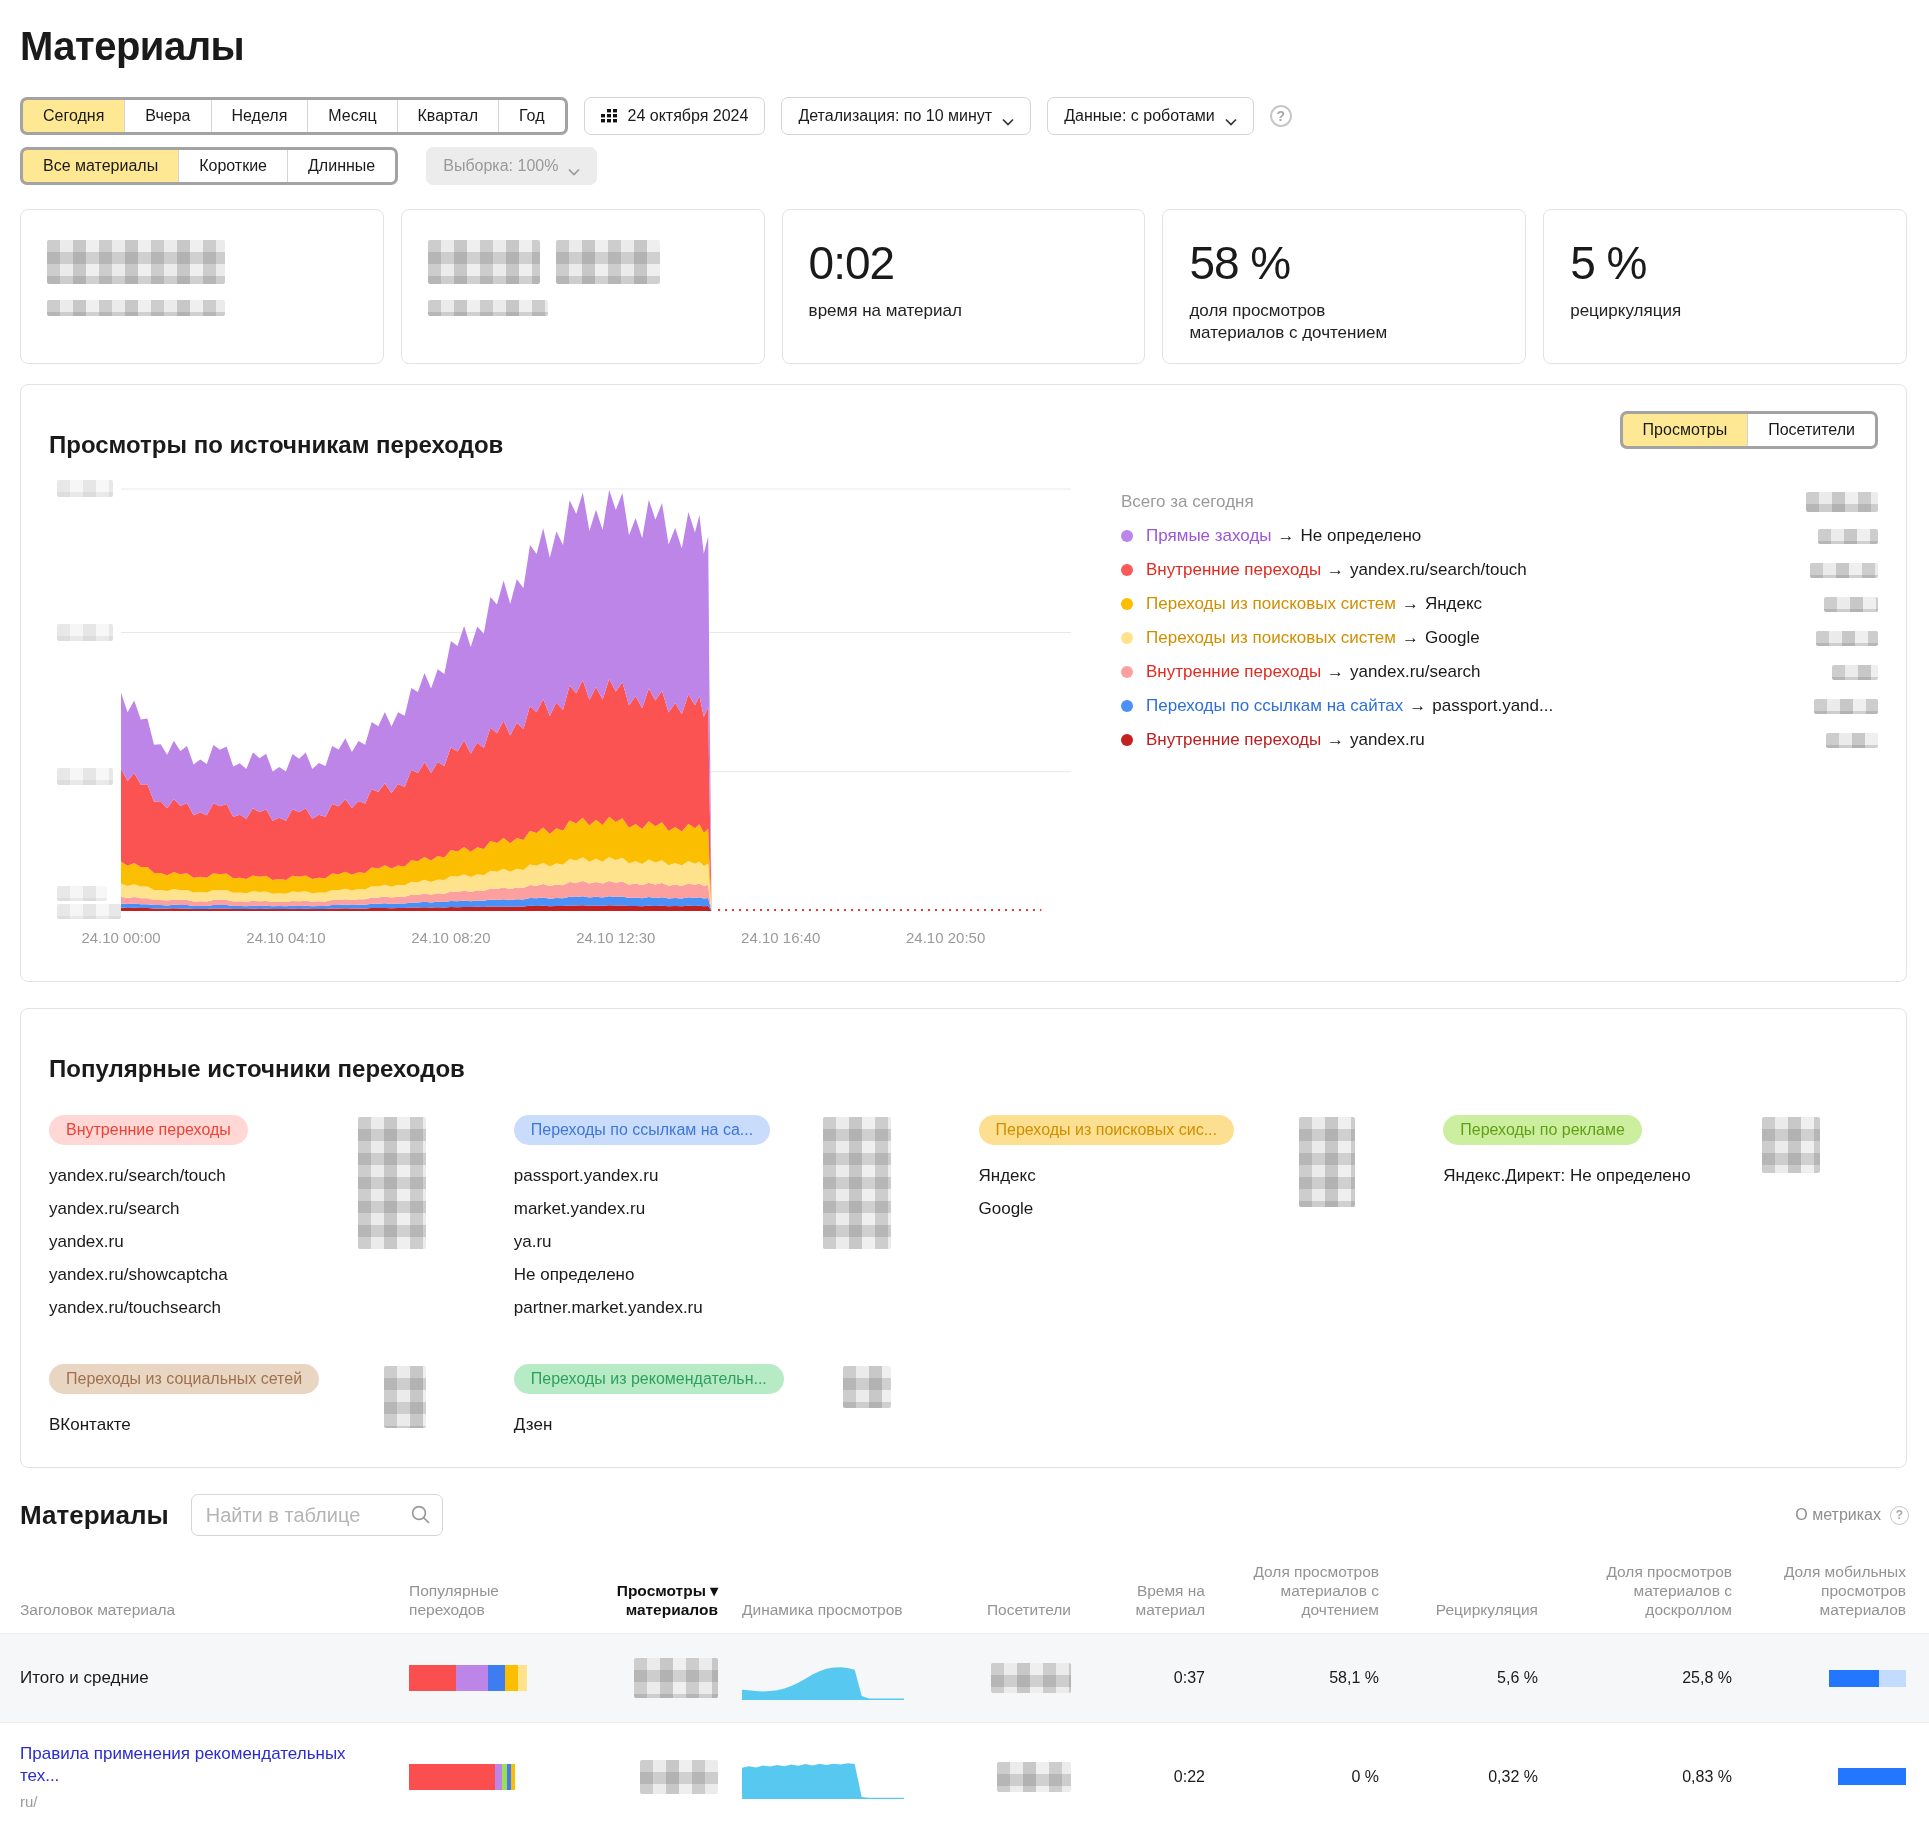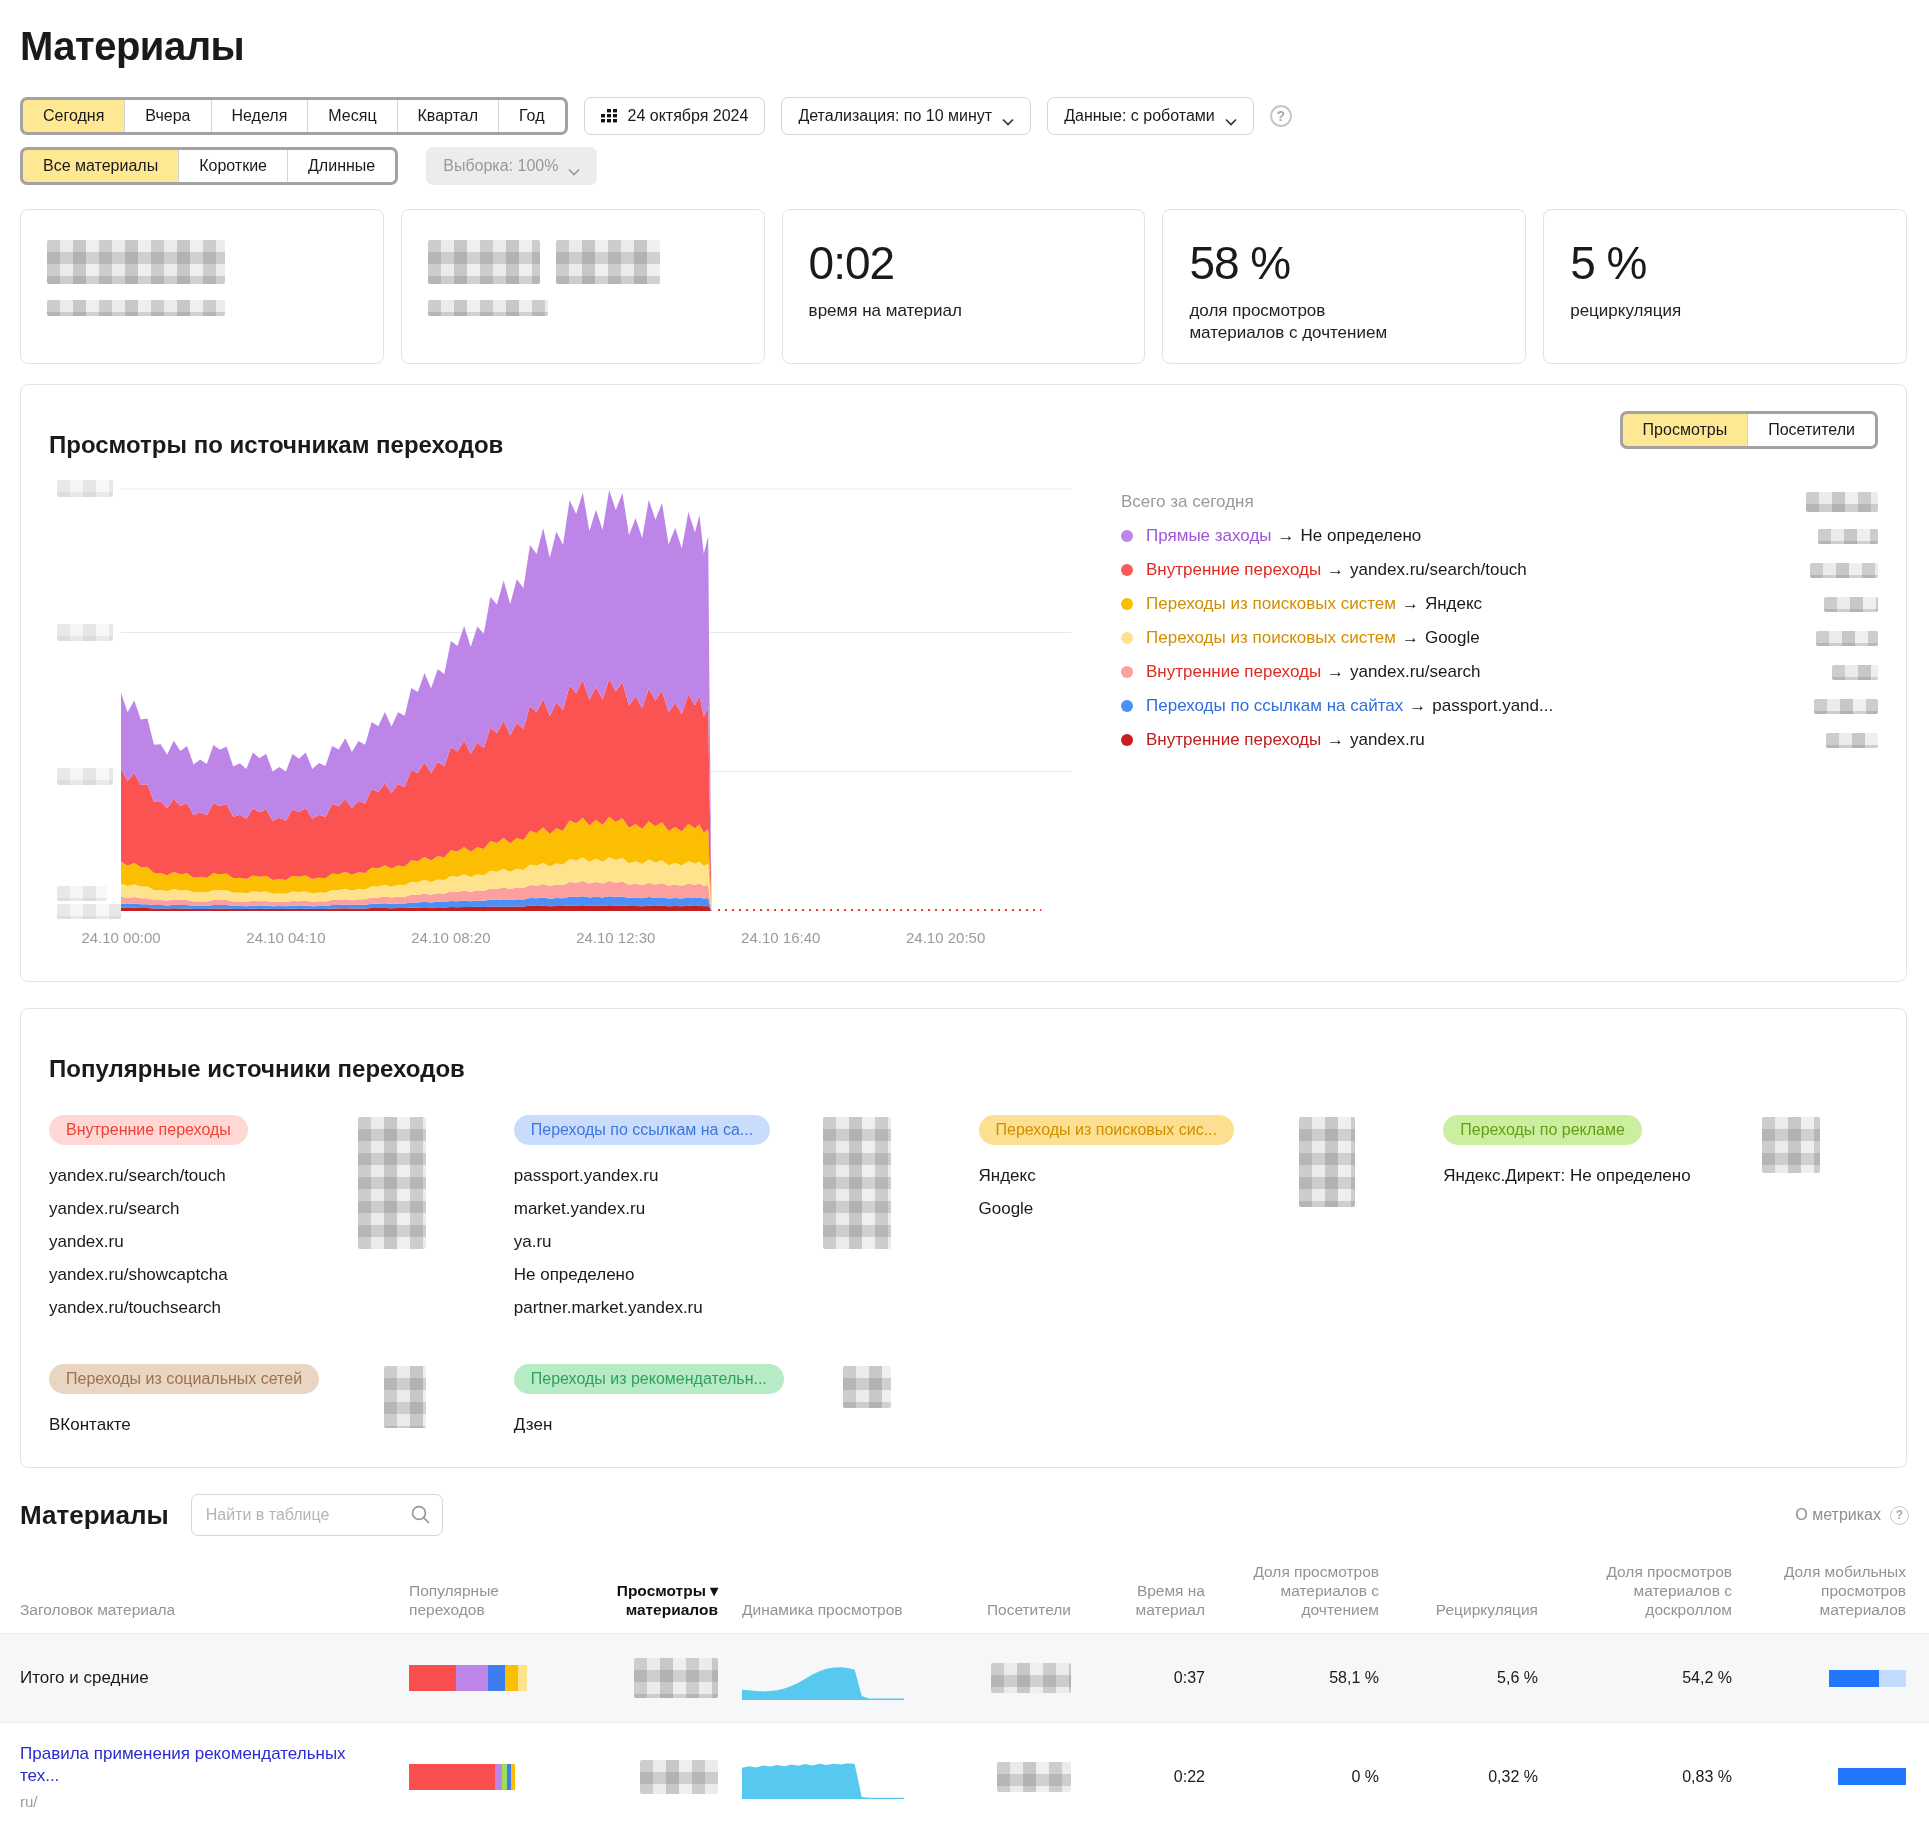--- a/index.html
+++ b/index.html
@@ -56,7 +56,7 @@
   .tblhead{display:flex;align-items:center;gap:22px;padding:0 20px;margin:14px 0 0}
   .tblhead .ttl{font-size:26px;font-weight:700}
   .search{position:relative;width:252px}
-  .search input{width:100%;height:42px;border:1px solid #d6d6d6;border-radius:7px;padding:0 28px 0 14px;font-size:16px;font-family:inherit;color:#222;outline:none}
+  .search input{width:100%;height:42px;border:1px solid #d6d6d6;border-radius:7px;padding:0 28px 0 14px;font-size:20px;font-family:inherit;color:#222;outline:none}
   .search input::placeholder{color:#b5b5b5}
   .search .mag{position:absolute;right:12px;top:10px}
   .about{margin-left:auto;display:flex;align-items:center;gap:9px;color:#8f8f8f;font-size:16px;cursor:pointer}

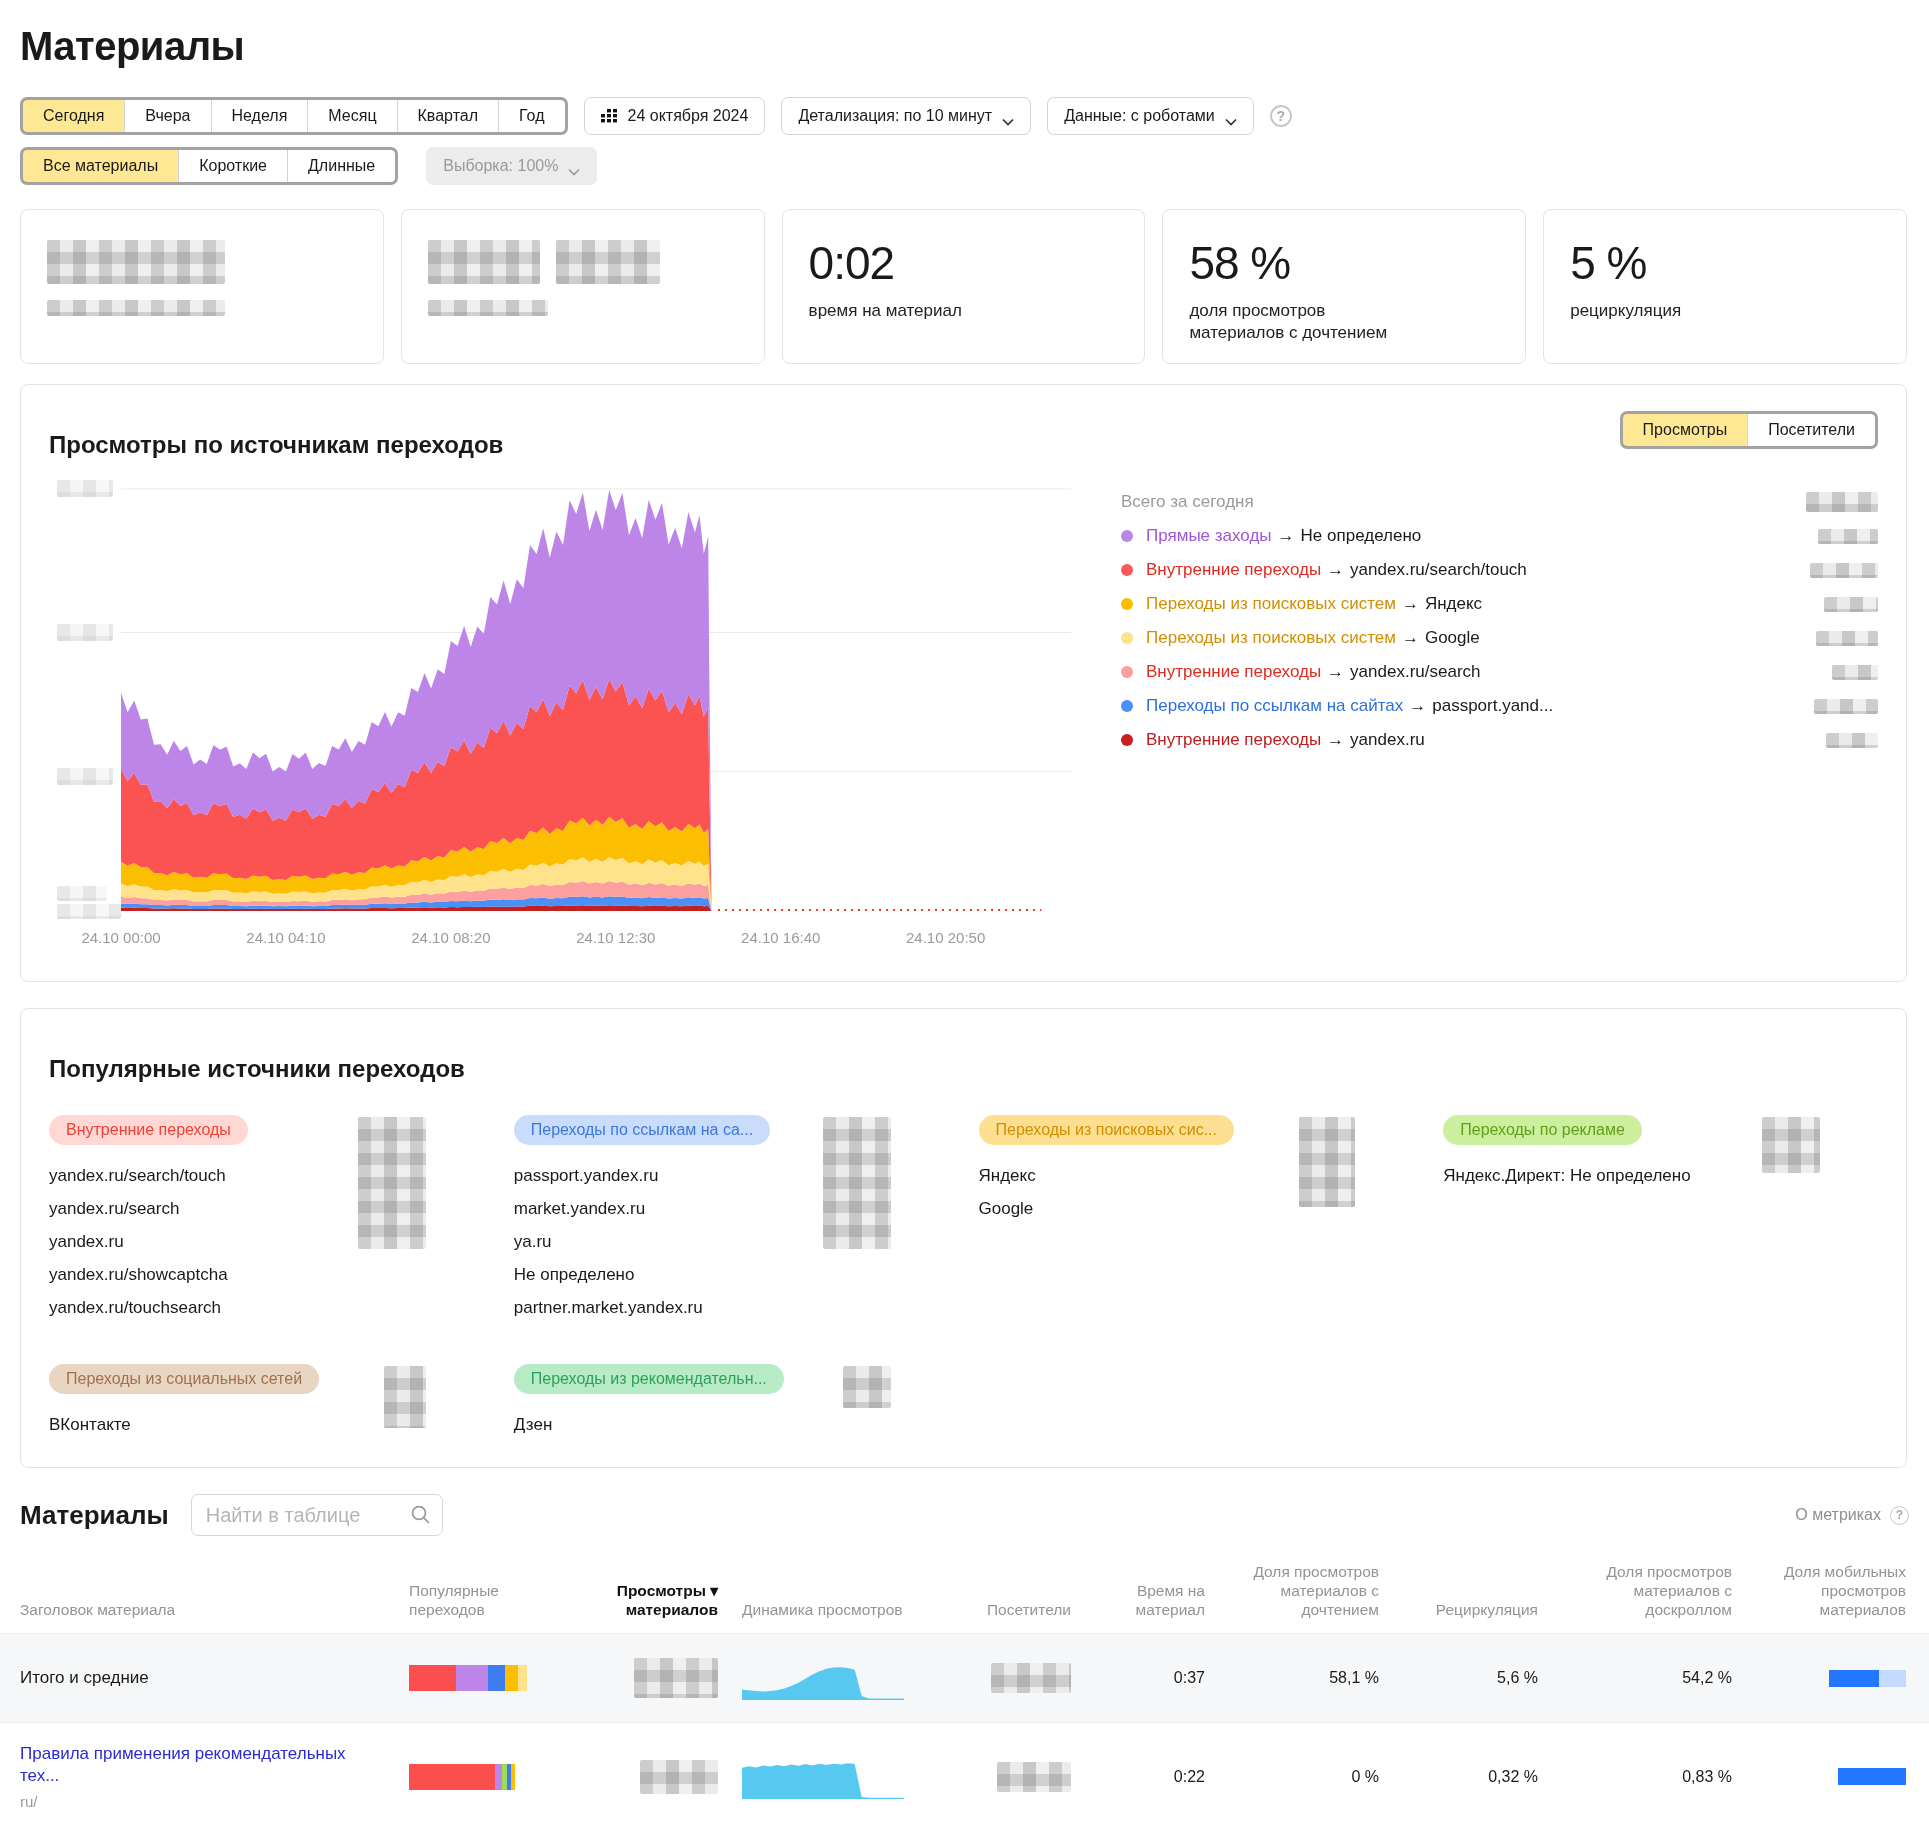--- a/index.html
+++ b/index.html
@@ -389,7 +389,7 @@
       <div class="num">0:37</div>
       <div class="num">58,1 %</div>
       <div class="num">5,6 %</div>
-      <div class="num">54,2 %</div>
+      <div class="num">25,8 %</div>
       <div class="mbar">
           <div style="width: 50px; background: rgb(35, 119, 255);"></div>
           <div style="width: 27px; background: rgb(195, 219, 255);"></div>

